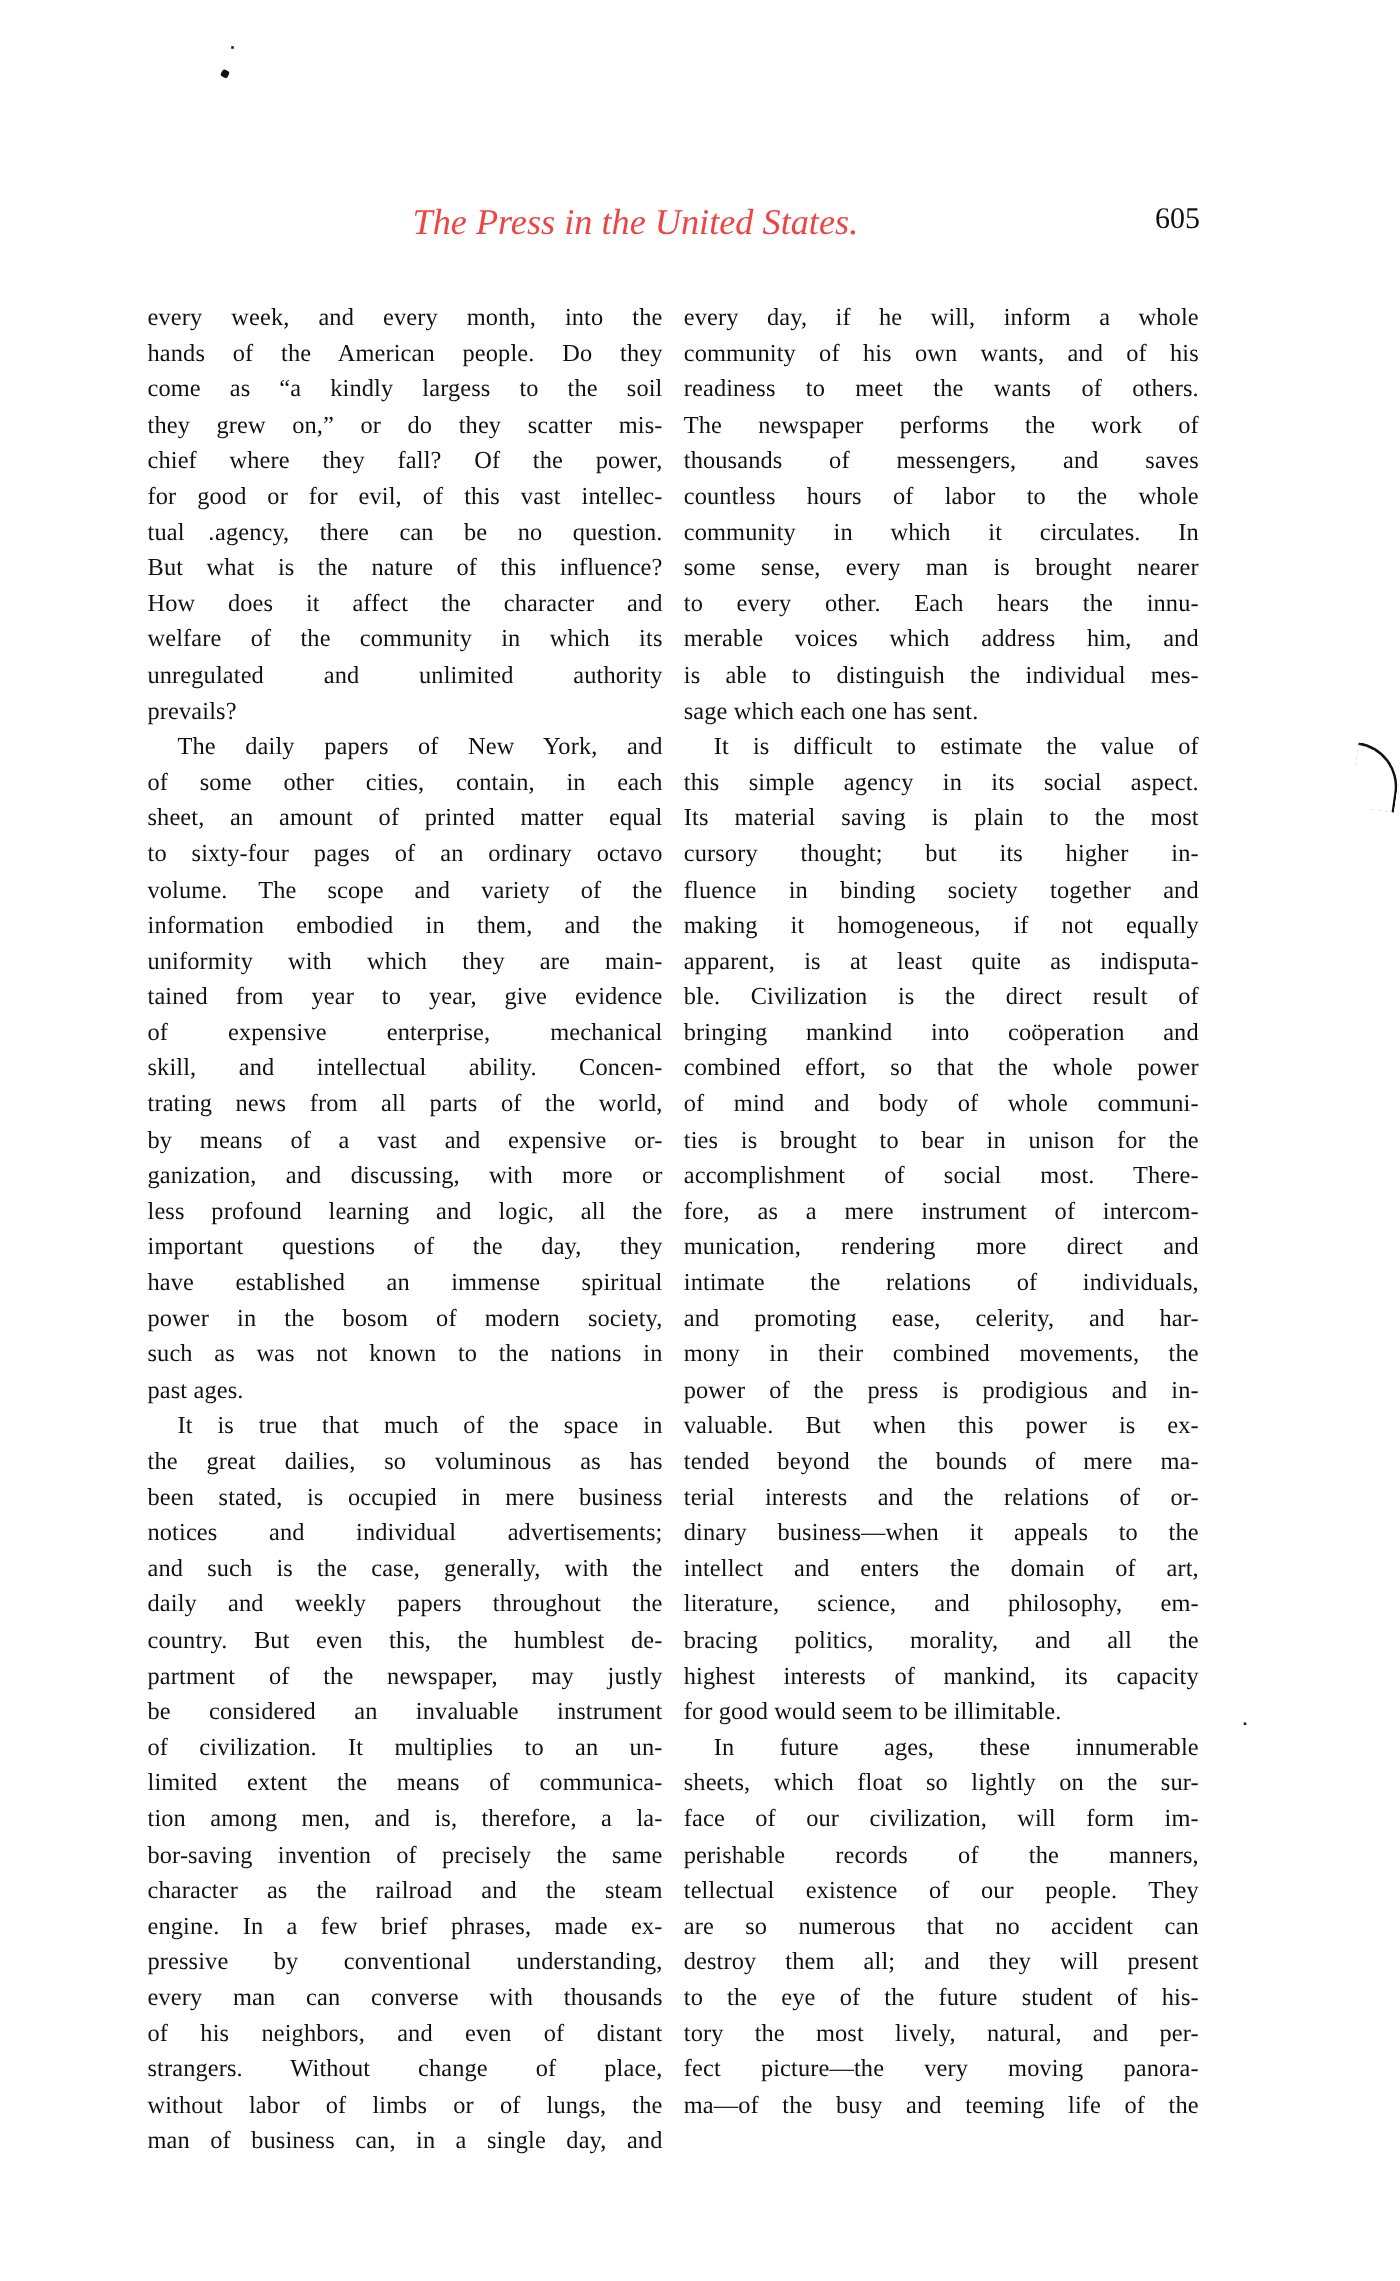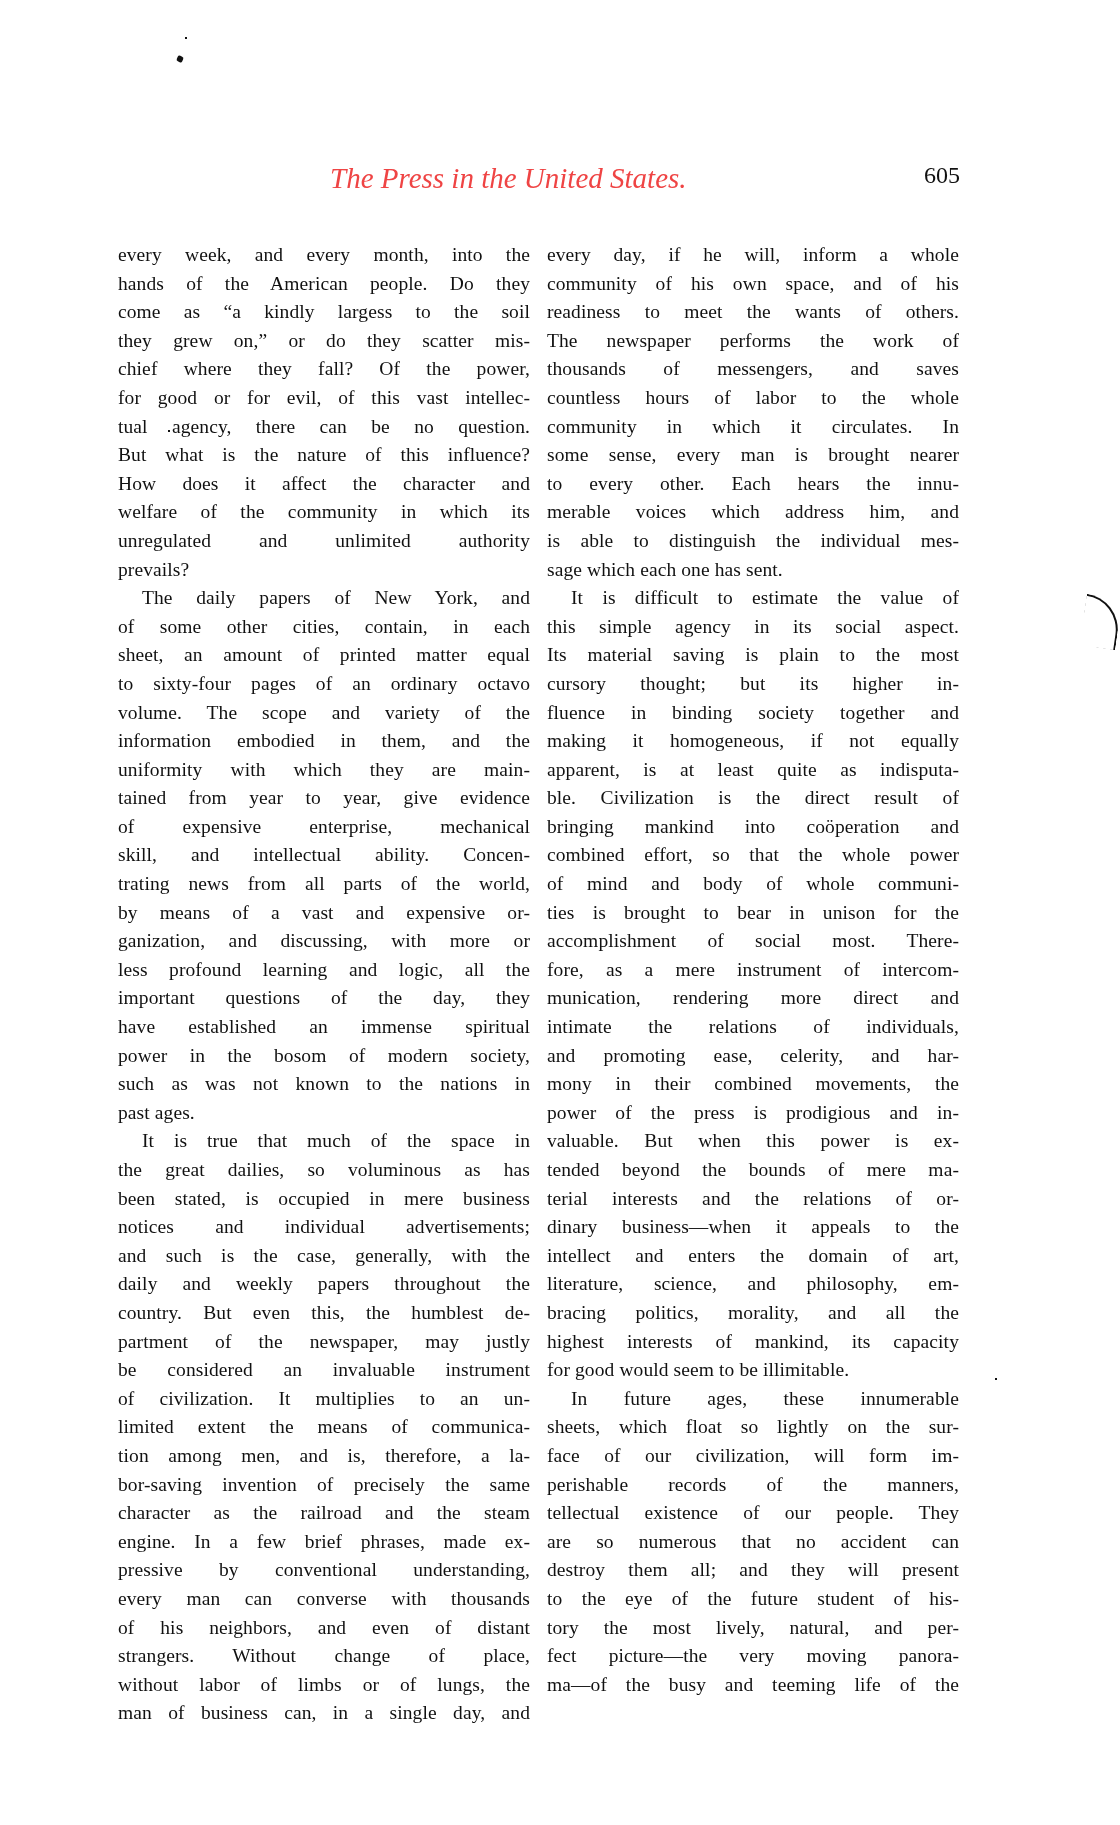--- a/index.html
+++ b/index.html
@@ -97,7 +97,7 @@
     </div>
   <div class="column col-right" id="col-right">
       <span class="line">every day, if he will, inform a whole</span>
-      <span class="line">community of his own space, and of his</span>
+      <span class="line">community of his own wants, and of his</span>
       <span class="line">readiness to meet the wants of others.</span>
       <span class="line">The newspaper performs the work of</span>
       <span class="line">thousands of messengers, and saves</span>

